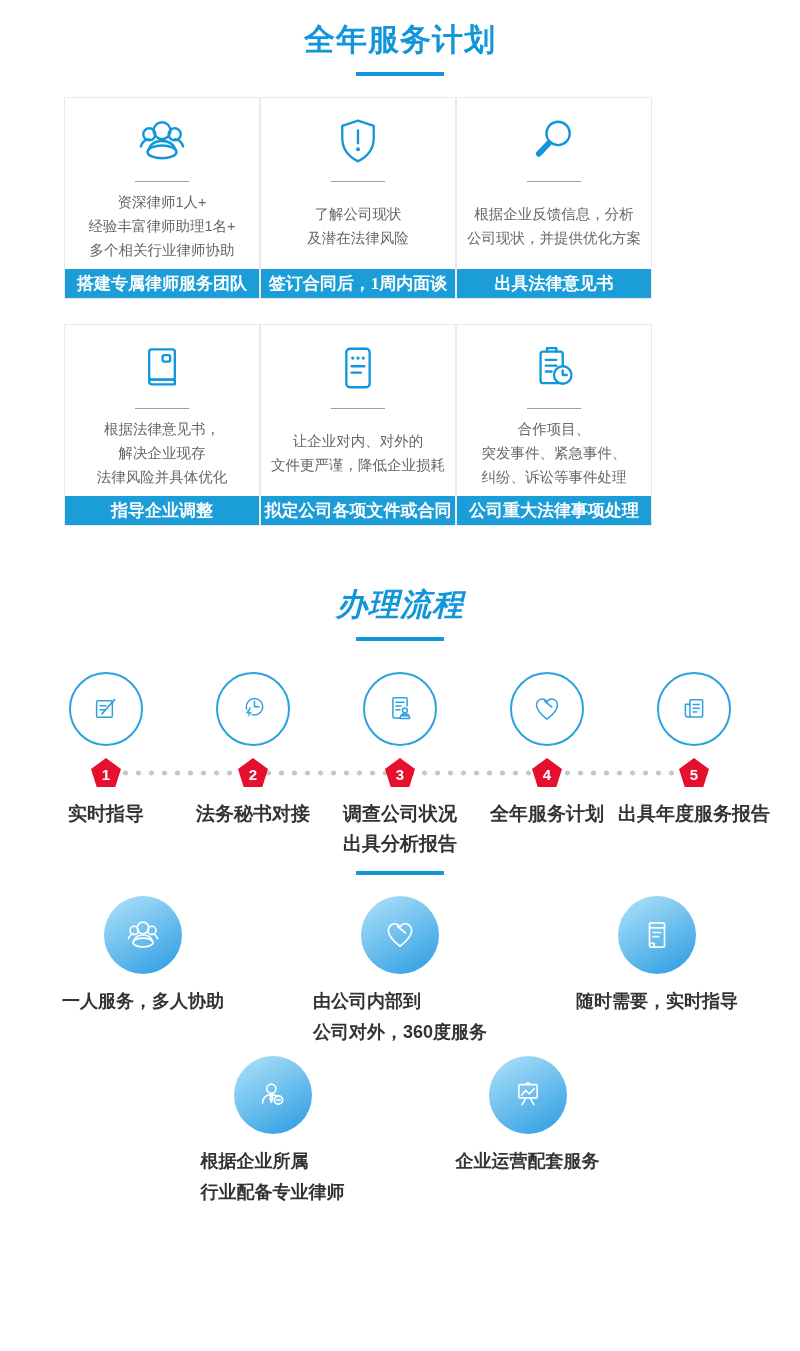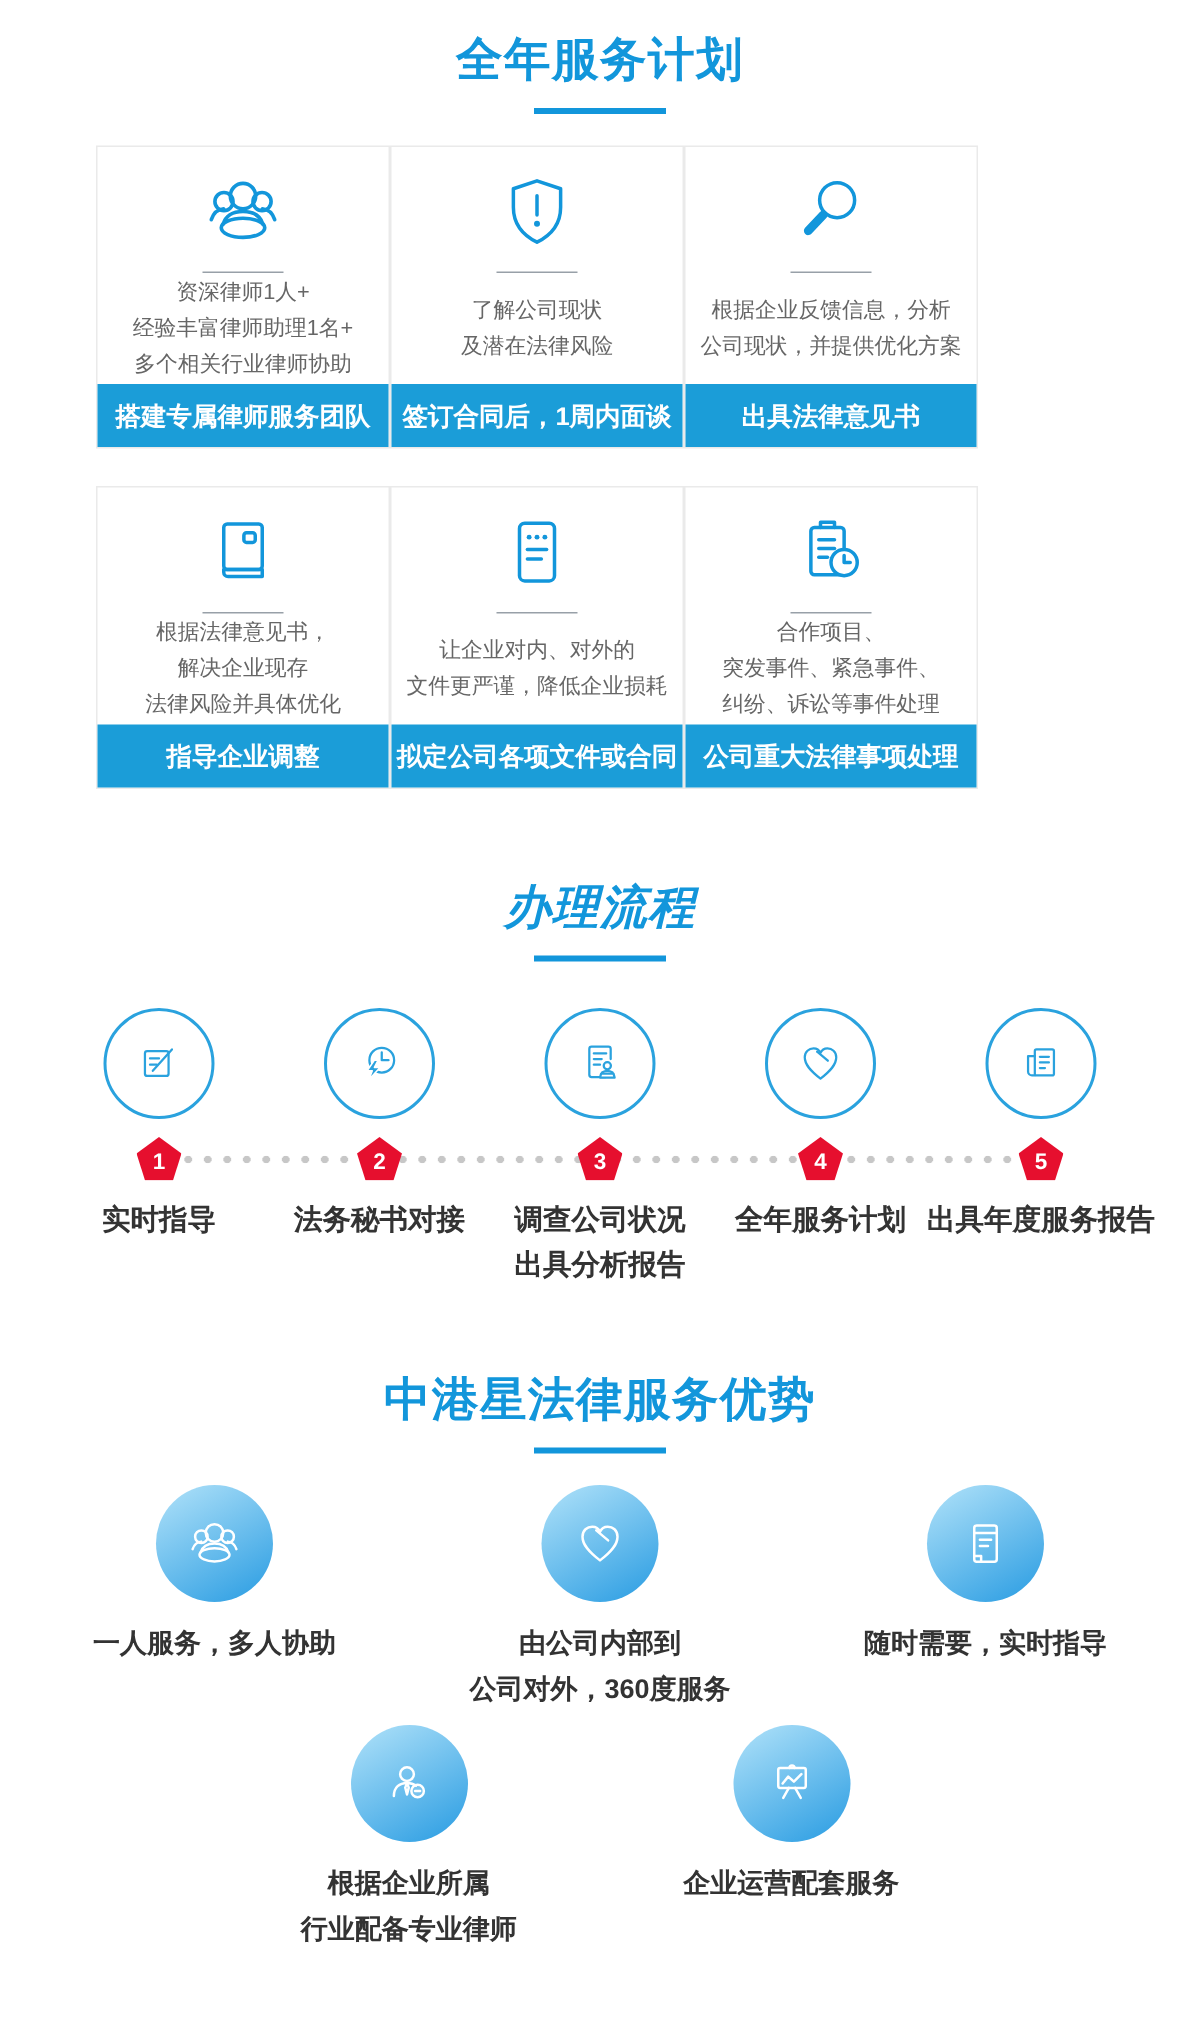--- a/index.html
+++ b/index.html
@@ -16,7 +16,7 @@
   .card-icon{height:58px;margin-top:14px;display:flex;align-items:center;justify-content:center;color:#1296db;}
   .card-divider{width:54px;height:1px;background:#98a0a8;margin:11px auto 0;}
   .card-text{flex:1;display:flex;flex-direction:column;justify-content:center;align-items:center;color:#666;font-size:14.5px;line-height:24px;text-align:center;}
-  .card-footer{height:42px;background:#1b9dd8;color:#fff;font-weight:bold;font-size:17px;display:flex;align-items:center;justify-content:center;white-space:nowrap;}
+  .card-footer{height:29px;background:#1b9dd8;color:#fff;font-weight:bold;font-size:17px;display:flex;align-items:center;justify-content:center;white-space:nowrap;font-family:Liberation Serif, serif;}
 
   
   .process-title{margin-top:34px;font-style:italic;}

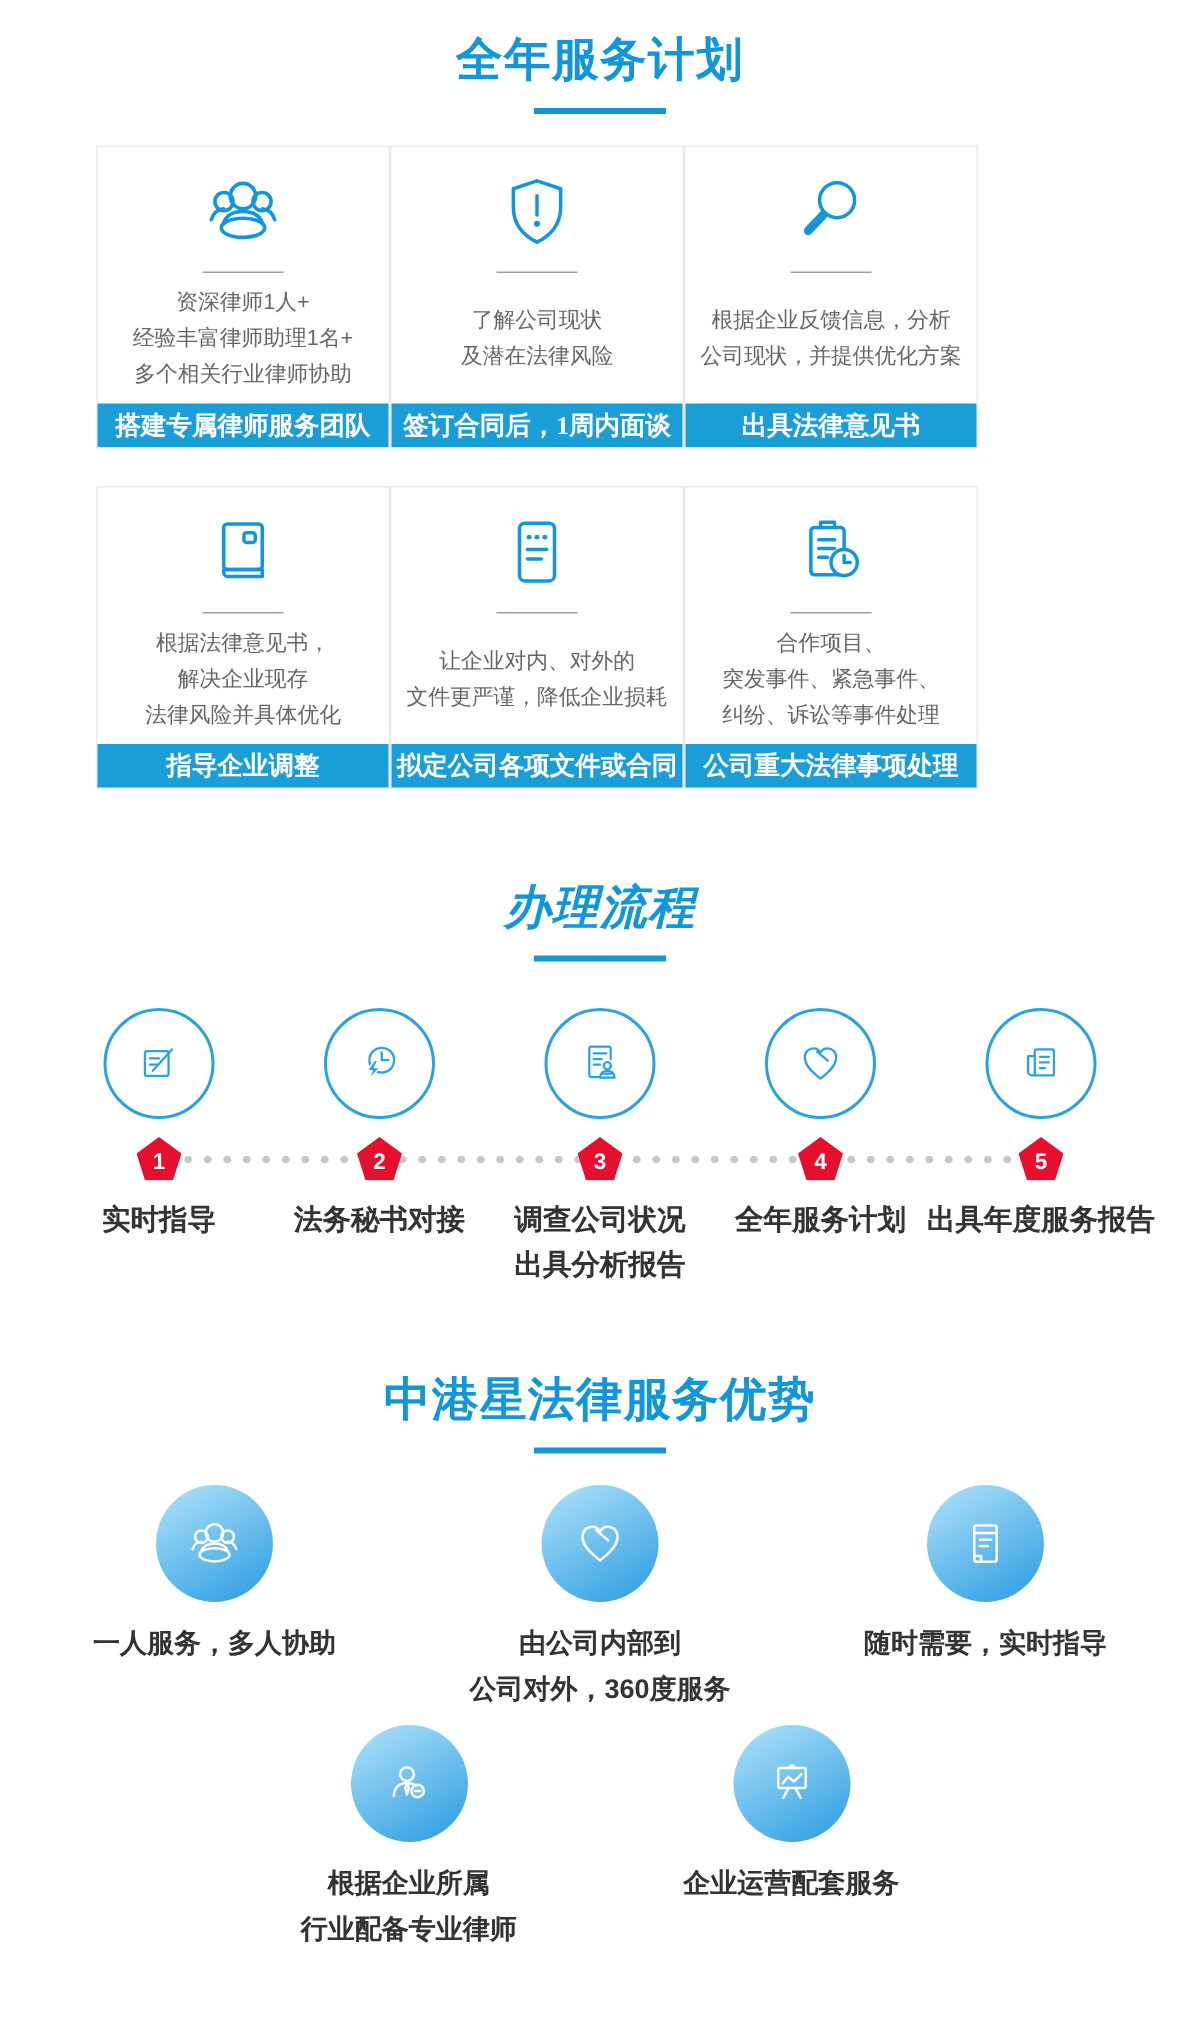--- a/index.html
+++ b/index.html
@@ -261,7 +261,6 @@
   </div>
 
   <div>
-    <div class="sec-title adv-title">中港星法律服务优势</div>
     <div class="underline"></div>
 
     <div class="adv-row adv-row1">

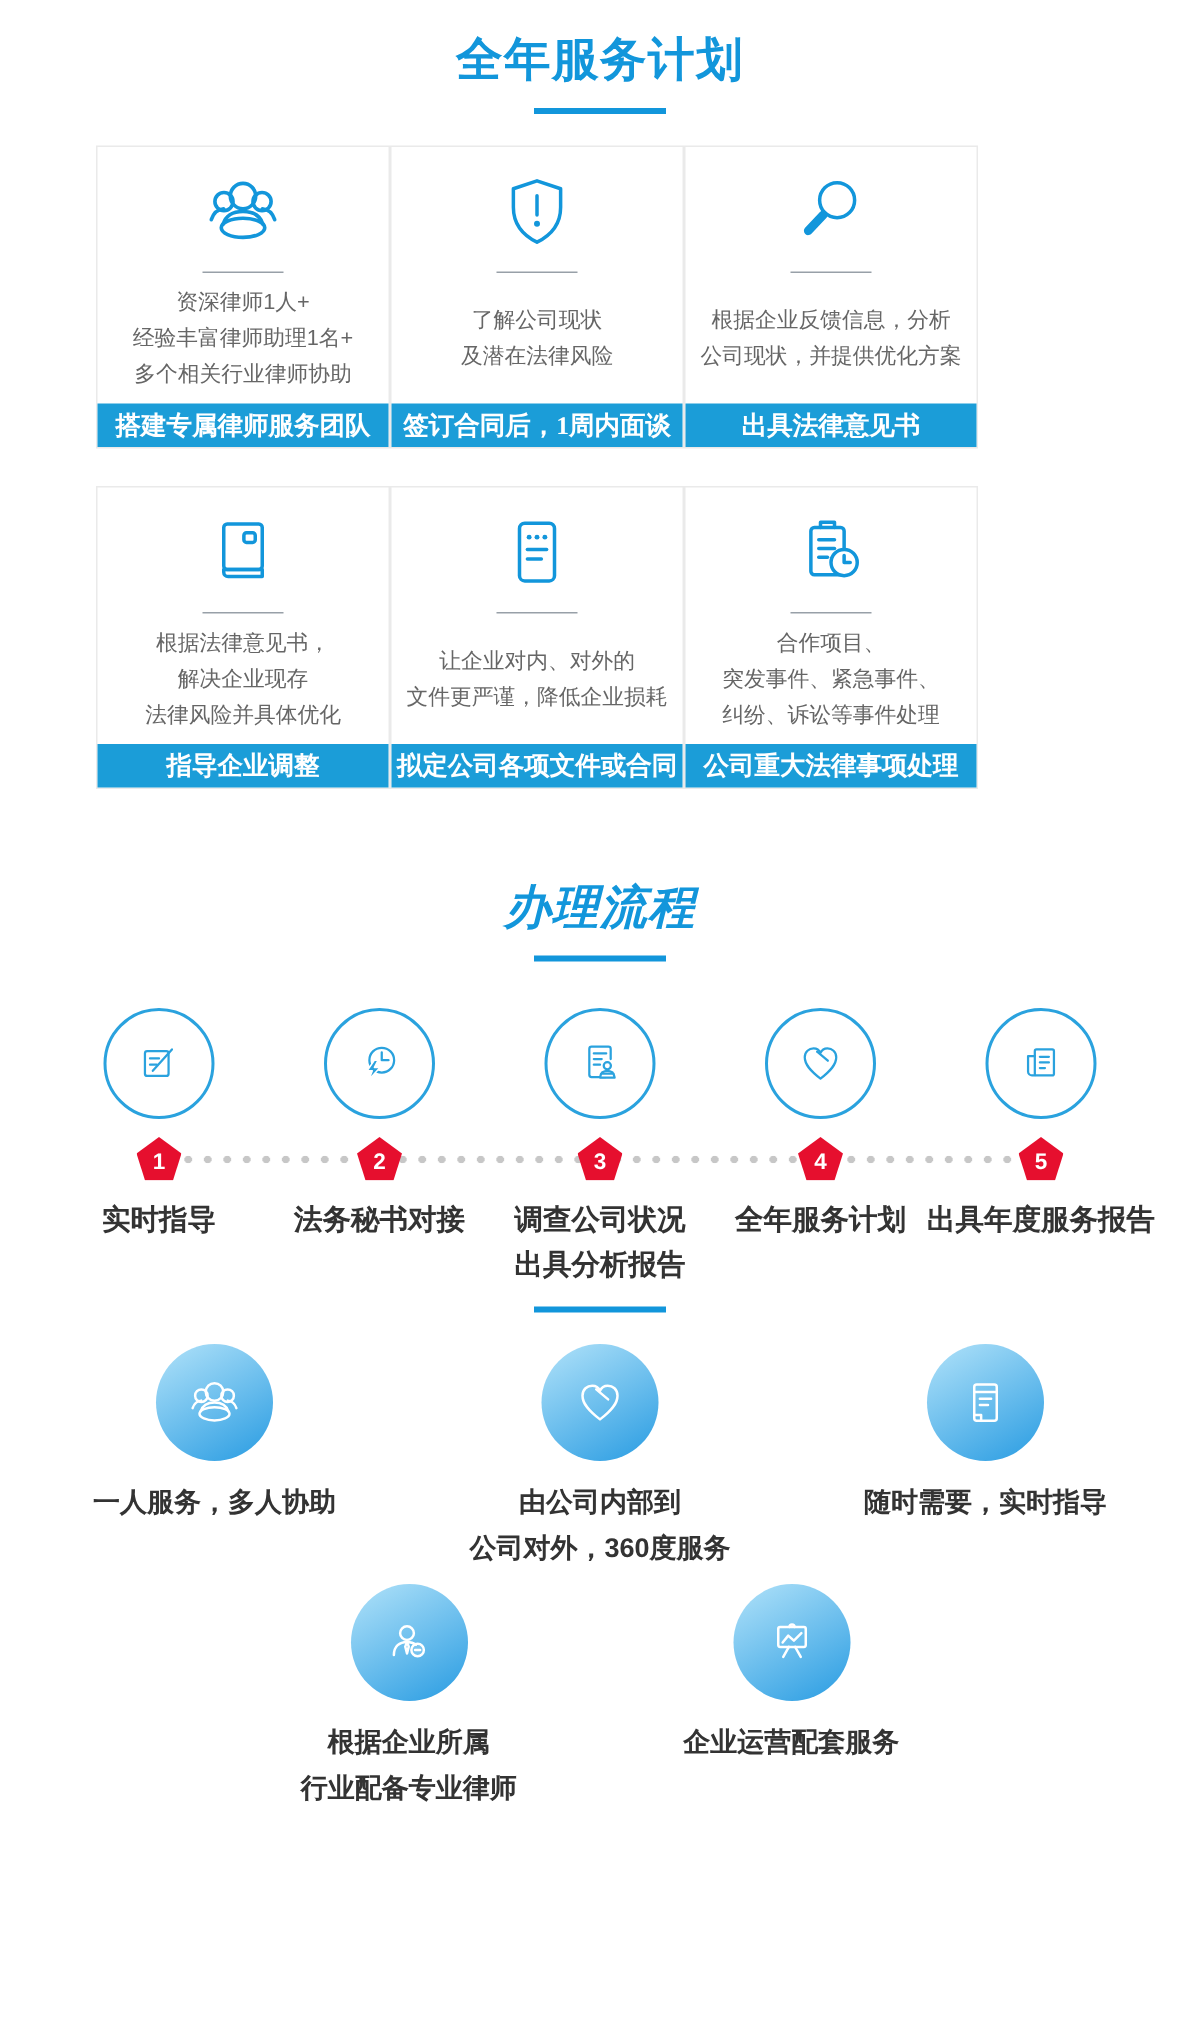--- a/index.html
+++ b/index.html
@@ -43,7 +43,7 @@
   .adv-circle{width:78px;height:78px;border-radius:50%;
     background:linear-gradient(150deg,#abdff8 5%,#2f9fe3 95%);
     display:flex;align-items:center;justify-content:center;color:#fff;}
-  .adv-label{margin-top:12px;font-size:18px;font-weight:bold;color:#333;line-height:31px;text-align:center;white-space:nowrap;}
+  .adv-label{margin-top:12px;font-size:18px;font-weight:bold;color:#333;line-height:31px;text-align:left;white-space:nowrap;}
 
   svg{display:block;}
   .ic{fill:none;stroke:currentColor;stroke-width:2;stroke-linecap:round;stroke-linejoin:round;}

